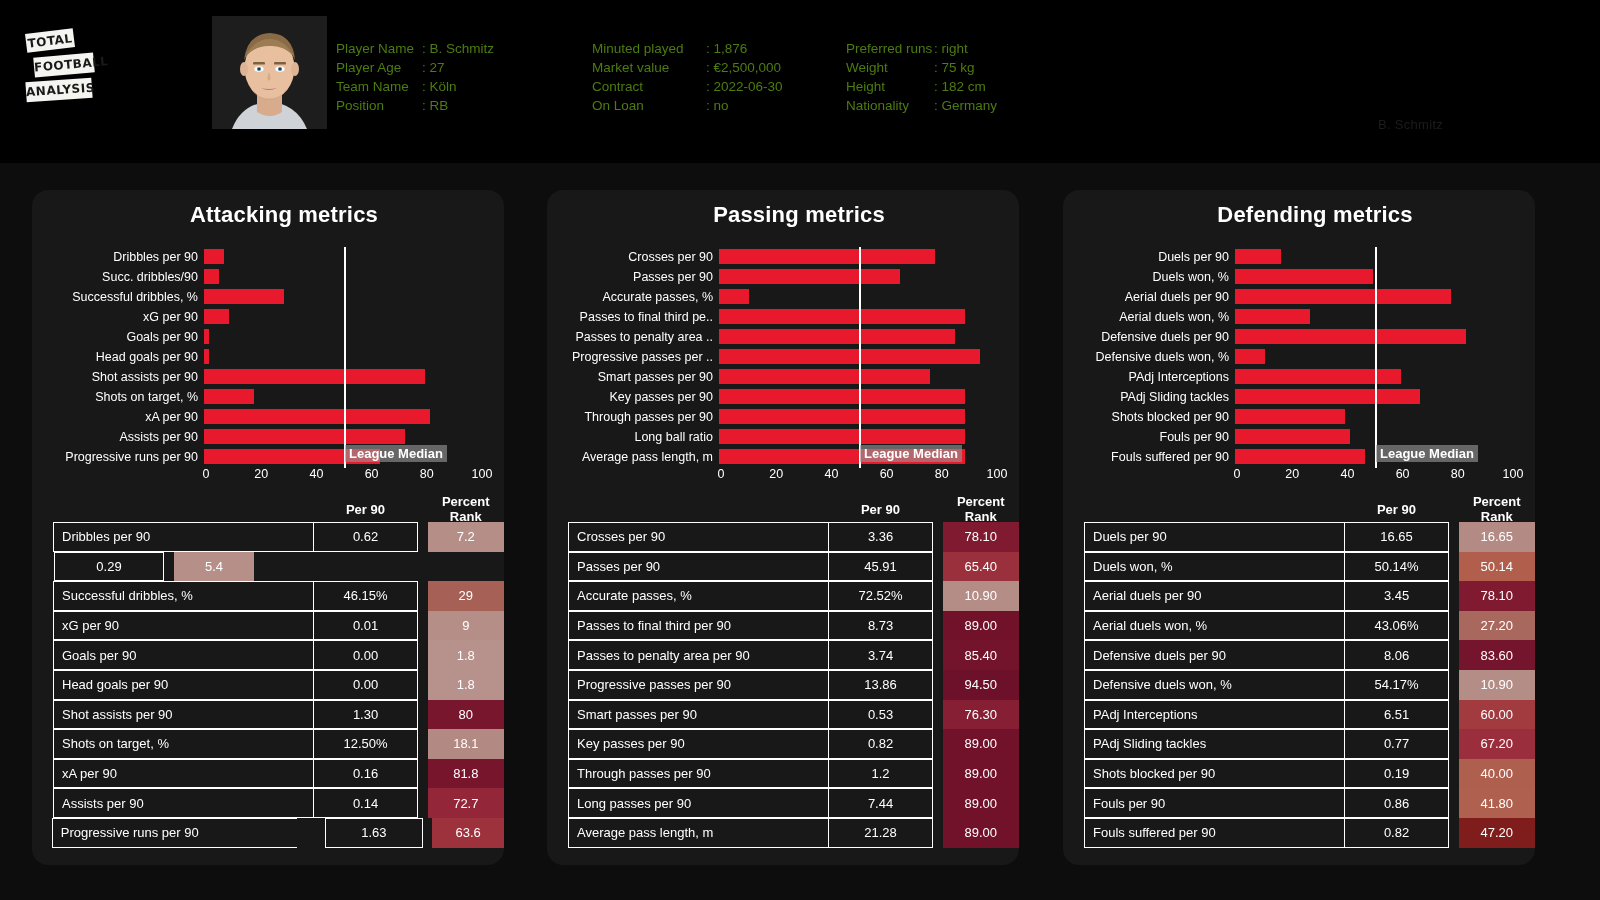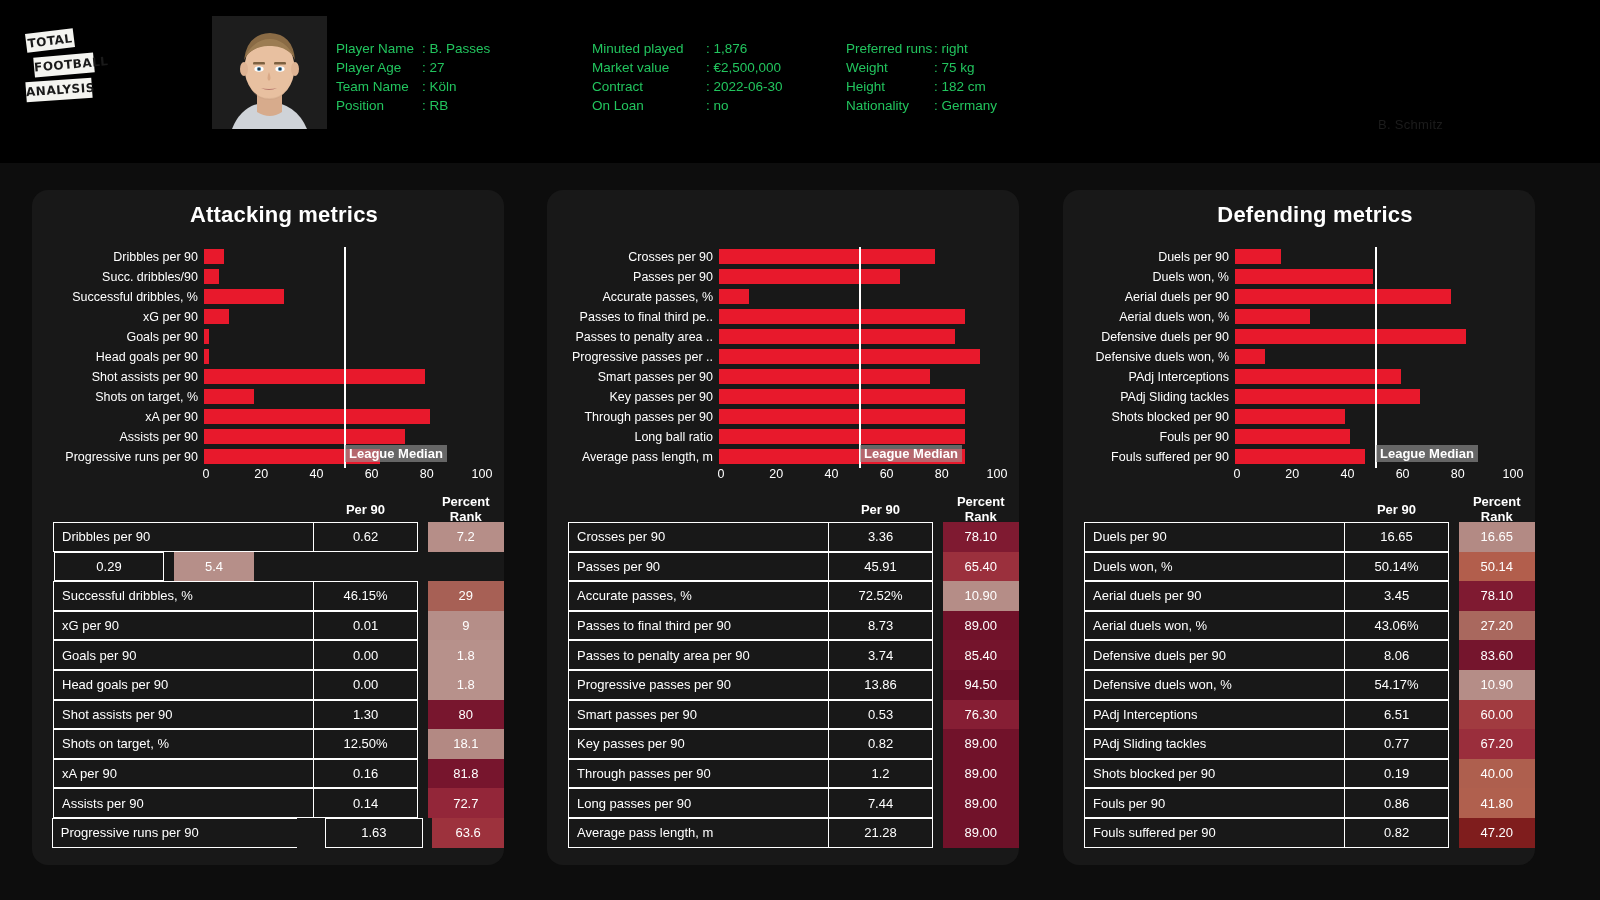--- a/index.html
+++ b/index.html
@@ -39,7 +39,7 @@
   }
   .portrait .face { position: absolute; left: 0; top: 0; width: 115px; height: 113px; }
 
-  .info-col { position: absolute; color: #22c55e; font-size: 13.5px; line-height: 19px; }
+  .info-col { position: absolute; color: #4d7c0f; font-size: 13.5px; line-height: 19px; }
   .info-col .row { display: flex; white-space: nowrap; }
   .info-col .k { display: inline-block; }
   .info-col .v { display: inline-block; }

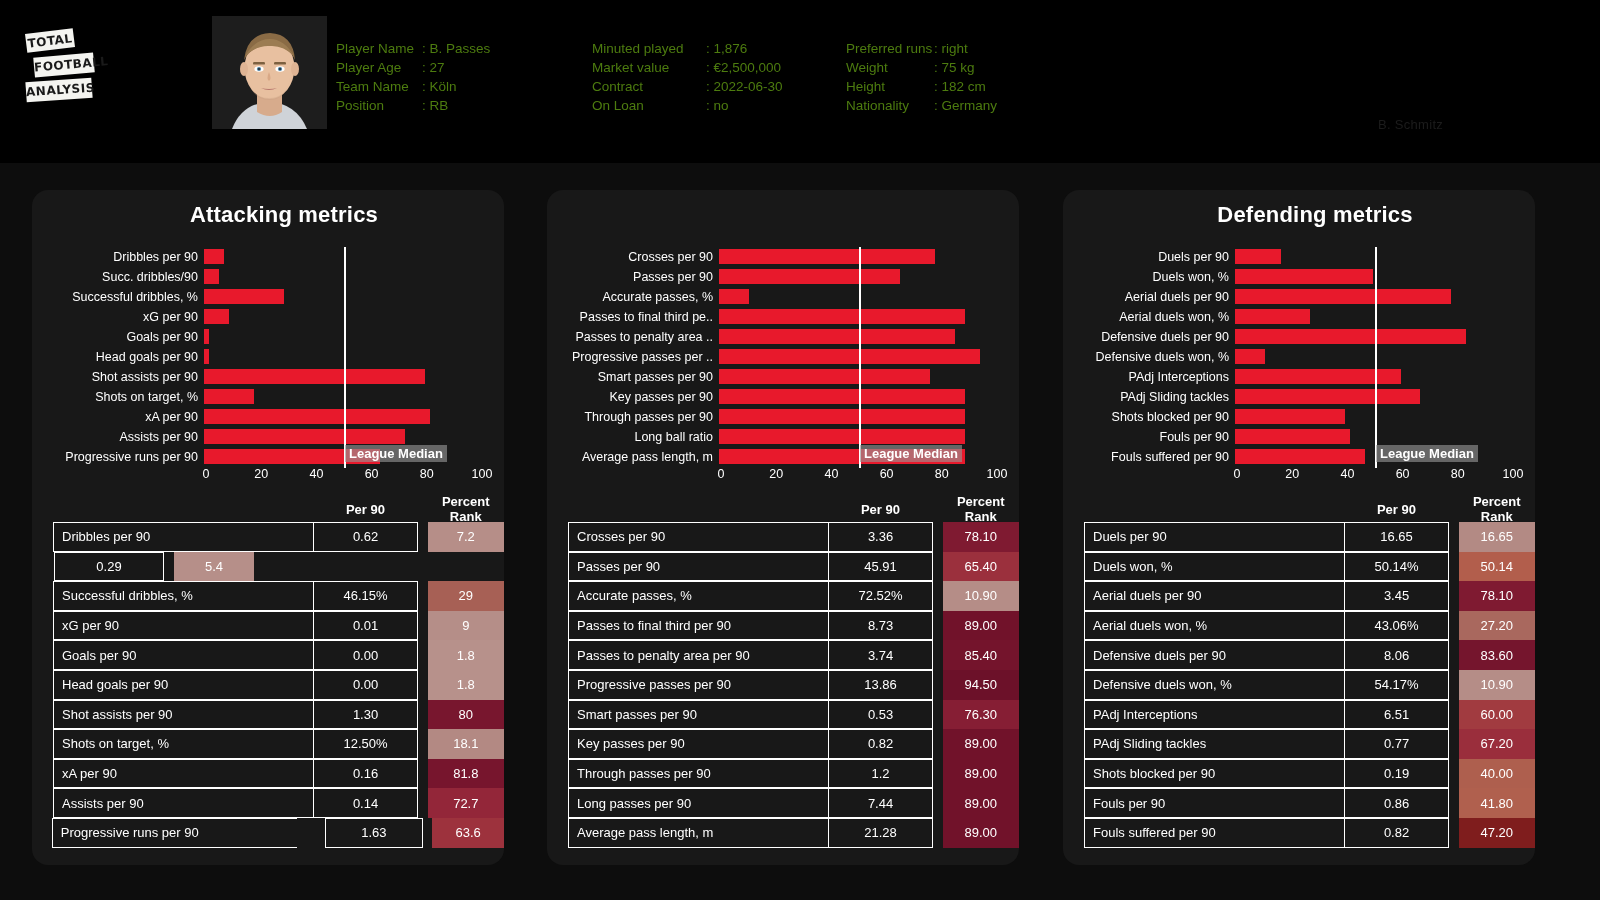--- a/index.html
+++ b/index.html
@@ -177,7 +177,7 @@
     <div class="info-col col-a">
       <div class="row">
         <span class="k">Player Name</span>
-        <span class="v">: B. Passes</span>
+        <span class="v">: B. Schmitz</span>
       </div>
       <div class="row">
         <span class="k">Player Age</span>

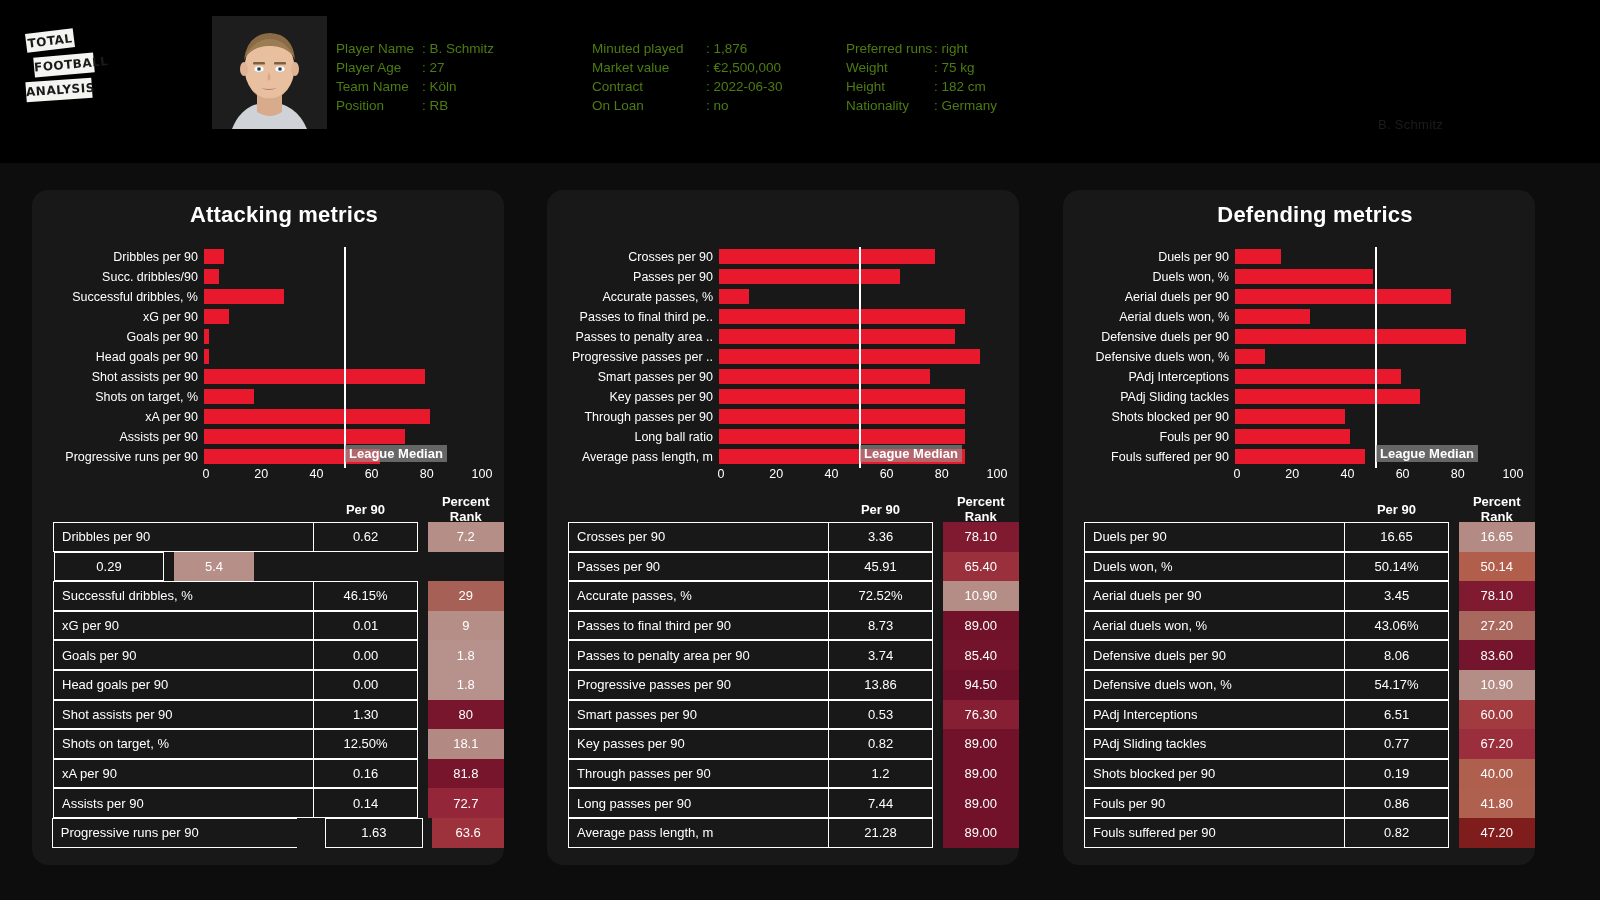--- a/index.html
+++ b/index.html
@@ -405,6 +405,7 @@
     </div>
 
     <div class="panel p2">
+      <div class="panel-title">Passing metrics</div>
       <div class="chart">
           <div class="bar-row">
             <div class="bar-label" style="width: 172px;">Crosses per 90</div>

